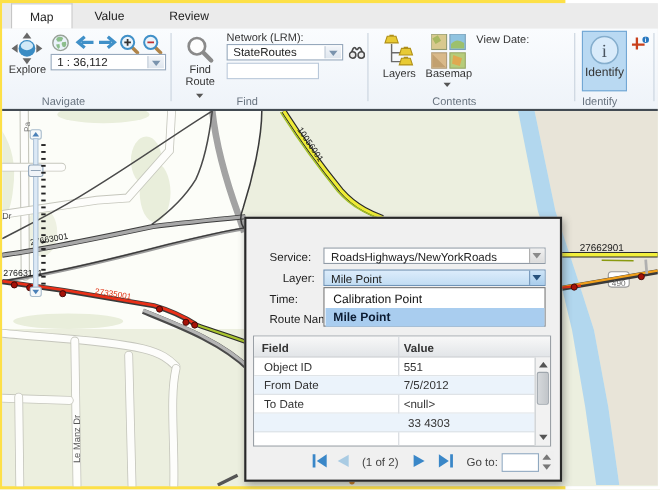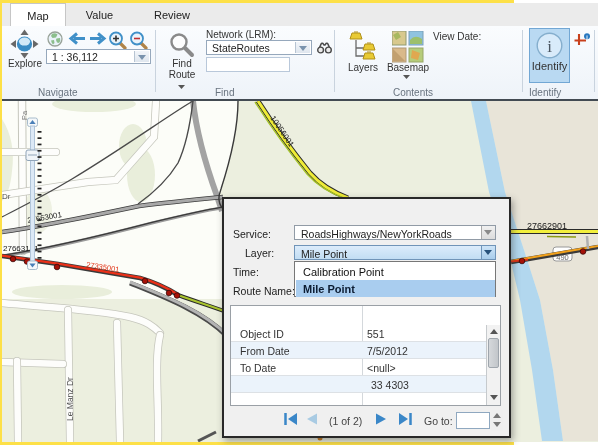--- a/index.html
+++ b/index.html
@@ -25,7 +25,7 @@
 
 #dlg{position:absolute;left:220px;top:194px;width:289px;height:241px;background:#f0f0f0;border:2px solid #282828;box-shadow:2px 3px 7px rgba(60,60,60,.45);}
 #dlgtitle{position:absolute;left:0;top:0;width:285px;height:16px;background:linear-gradient(#464646,#2d2d2d);color:#fff;font-size:11px;font-weight:bold;line-height:16px;padding-left:5px;}
-.dl{position:absolute;font-size:10.5px;color:#222;}
+.dl{position:absolute;font-size:10.5px;color:#222;margin-left:12px;}
 .dcombo{position:absolute;left:70px;width:202px;height:15px;background:#fff;border:1px solid #919ba6;}
 .dcombo .txt{position:absolute;left:6px;top:2px;font-size:10.5px;color:#222;}
 .dcombo .btn{position:absolute;right:0;top:0;bottom:0;width:14px;background:linear-gradient(#f0f0f0,#dcdcdc);border-left:1px solid #a8a8a8;}

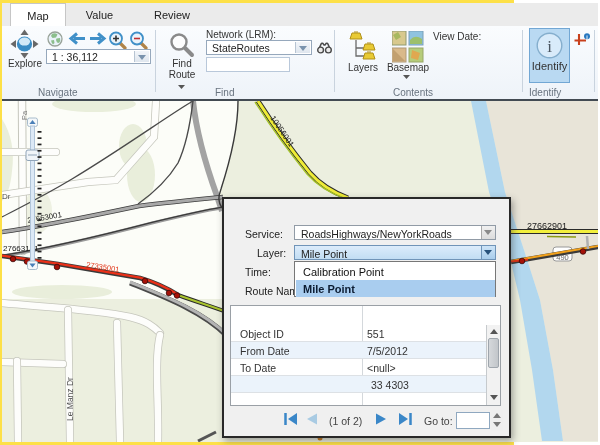--- a/index.html
+++ b/index.html
@@ -338,6 +338,10 @@
       <div class="it2">Mile Point</div>
     </div>
     <div id="tbl">
+      <div class="hdr">
+            <div style="left:7px">Field</div>
+            <div style="left:136px">Value</div>
+          </div>
       <div id="vline"></div>
       <div class="trow" style="top:19px">
             <div style="left:9px">Object ID</div>

